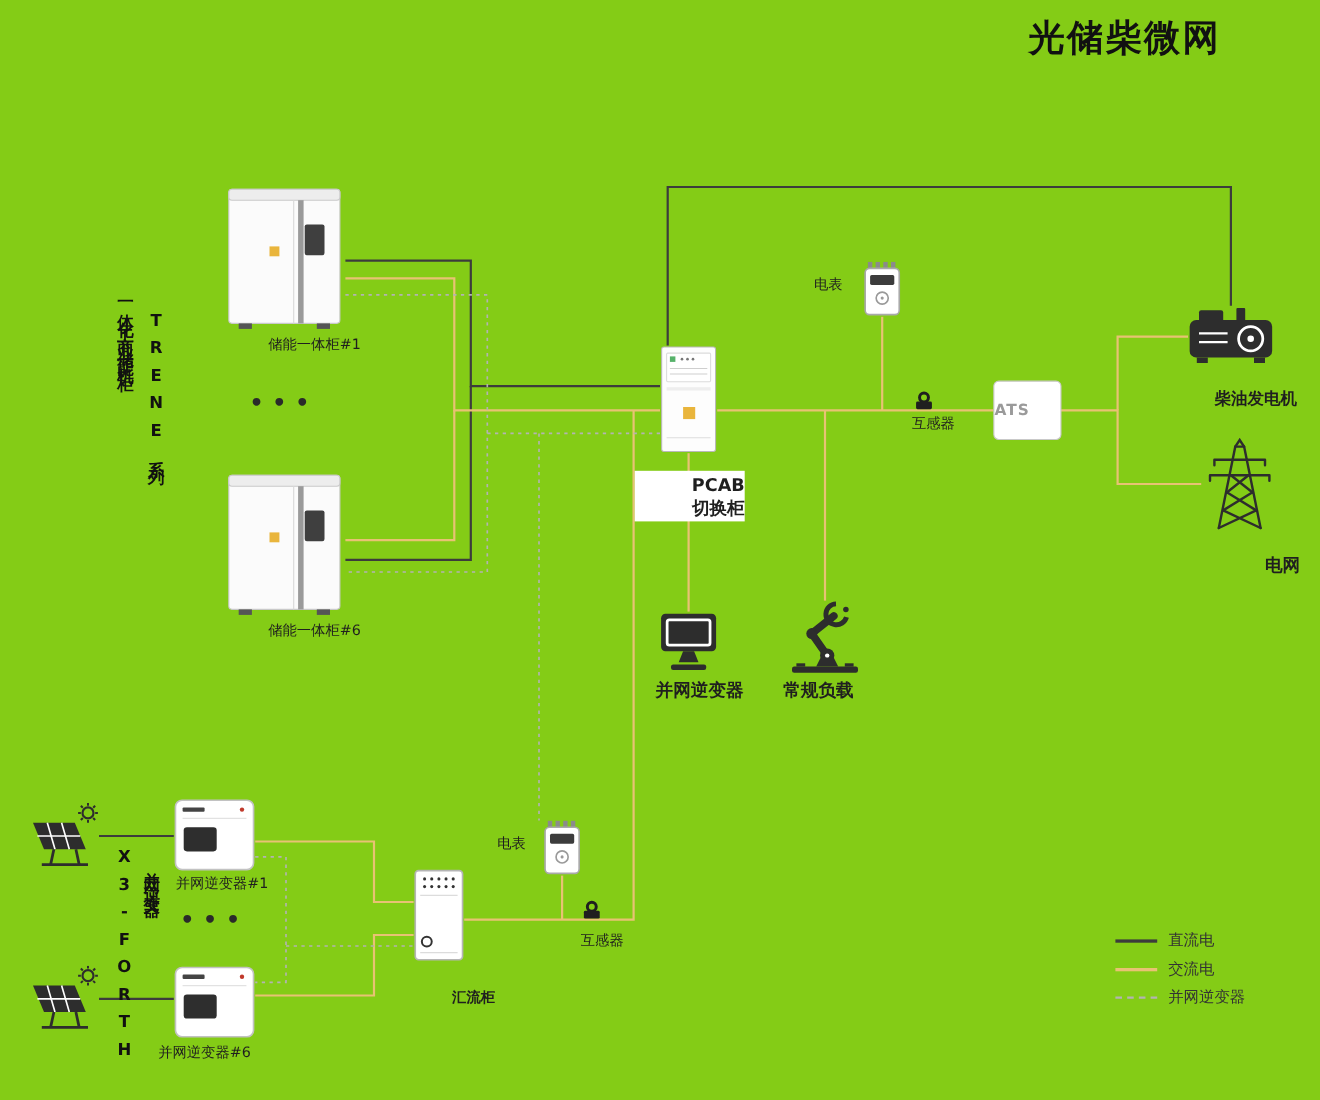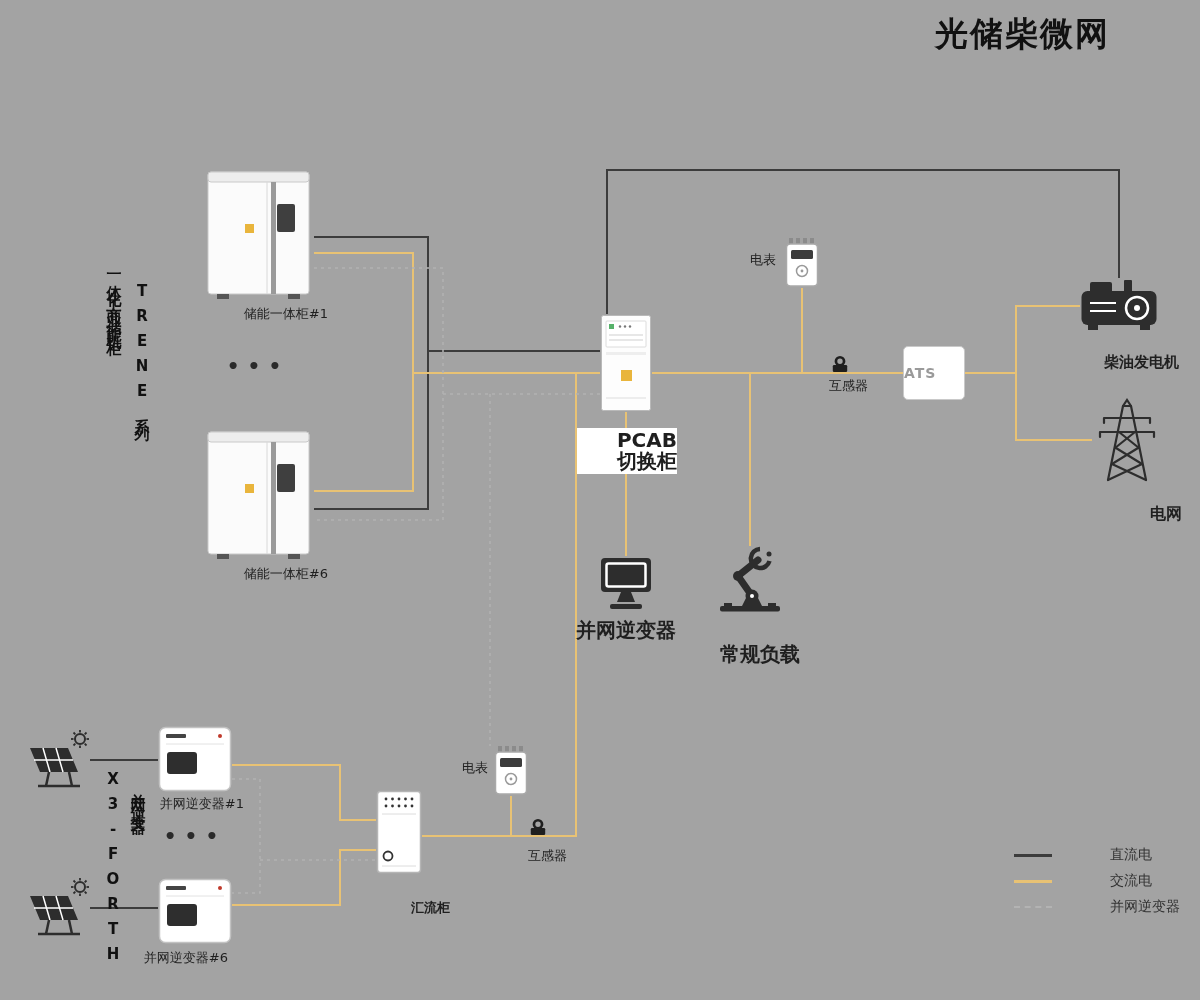--- a/index.html
+++ b/index.html
@@ -4,7 +4,7 @@
 <style>
   html,body{margin:0;padding:0;background:#fff;}
   .stage{
-    position:relative;width:1200px;height:1000px;background:#a3a3a3;overflow:hidden;
+    position:relative;width:1200px;height:1000px;background:#84cc16;overflow:hidden;
     font-family:"DejaVu Sans","Liberation Sans",sans-serif;color:#1a1a1a;
   }
   .wires{position:absolute;left:0;top:0;z-index:0;}

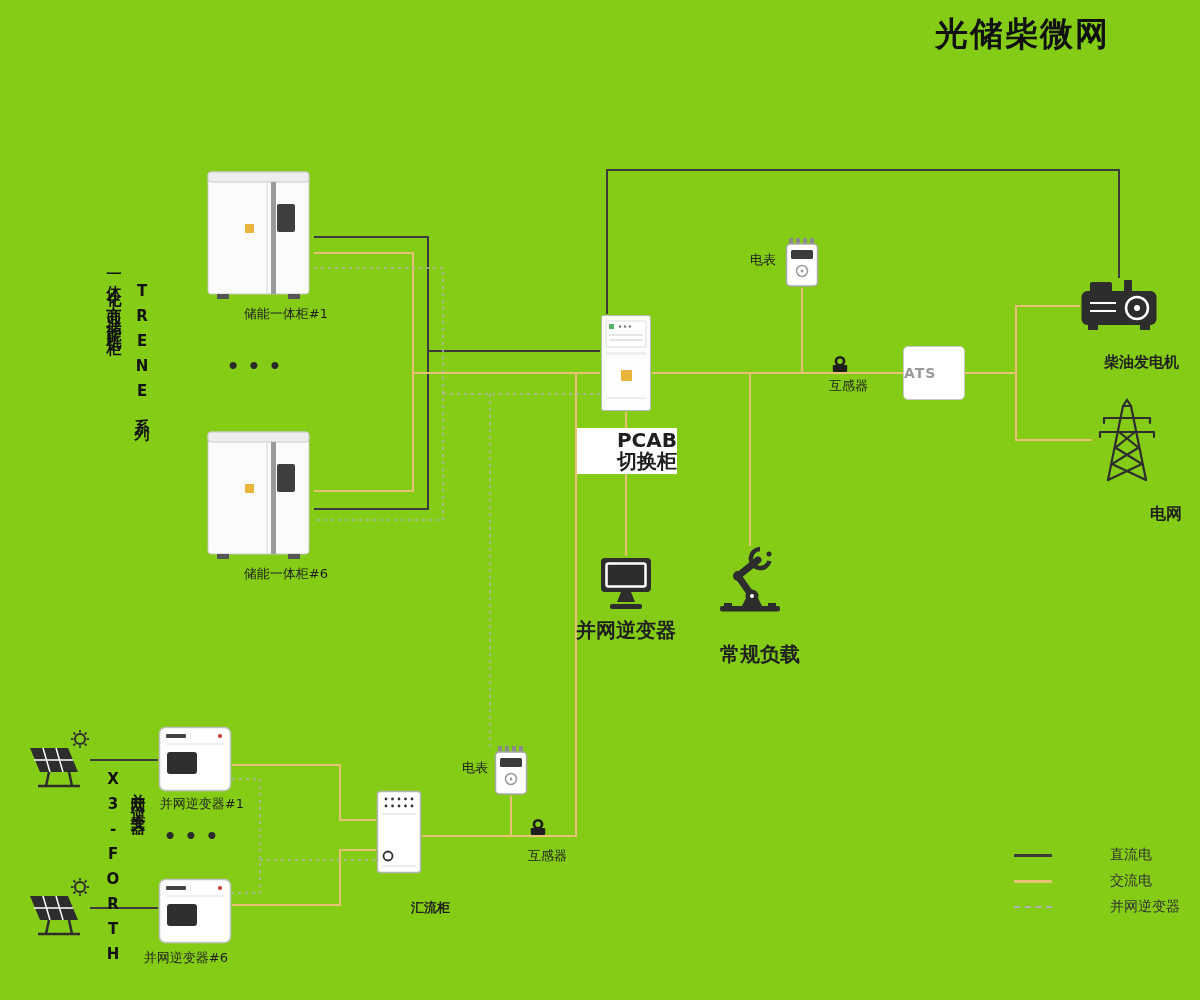--- a/index.html
+++ b/index.html
@@ -12,7 +12,7 @@
   .label{position:absolute;z-index:3;font-size:13px;color:#1f1f1f;text-align:right;line-height:1.2;}
   .label.bold{font-weight:700;margin-top:16px;}
   .label.big{font-size:20px;font-weight:700;}
-  .label.right{text-align:right;}
+  .label.right{text-align:center;}
   .title{
     position:absolute;left:935px;top:12px;width:220px;margin:0;z-index:3;
     font-size:33px;font-weight:700;letter-spacing:2px;color:#111;text-align:left;

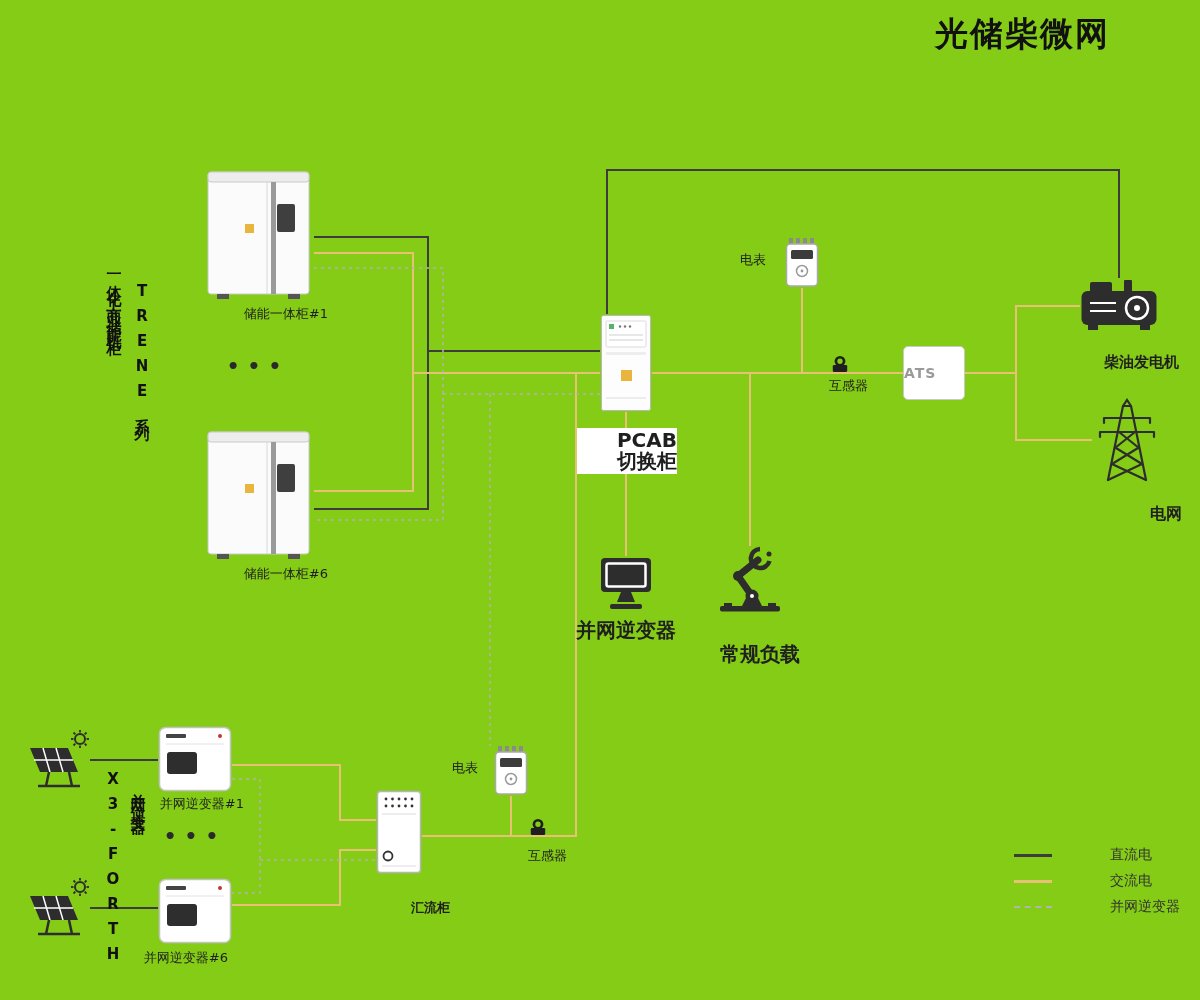--- a/index.html
+++ b/index.html
@@ -11,7 +11,7 @@
   .node{position:absolute;z-index:2;}
   .label{position:absolute;z-index:3;font-size:13px;color:#1f1f1f;text-align:right;line-height:1.2;}
   .label.bold{font-weight:700;margin-top:16px;}
-  .label.big{font-size:20px;font-weight:700;}
+  .label.big{font-size:16px;font-weight:700;}
   .label.right{text-align:center;}
   .title{
     position:absolute;left:935px;top:12px;width:220px;margin:0;z-index:3;

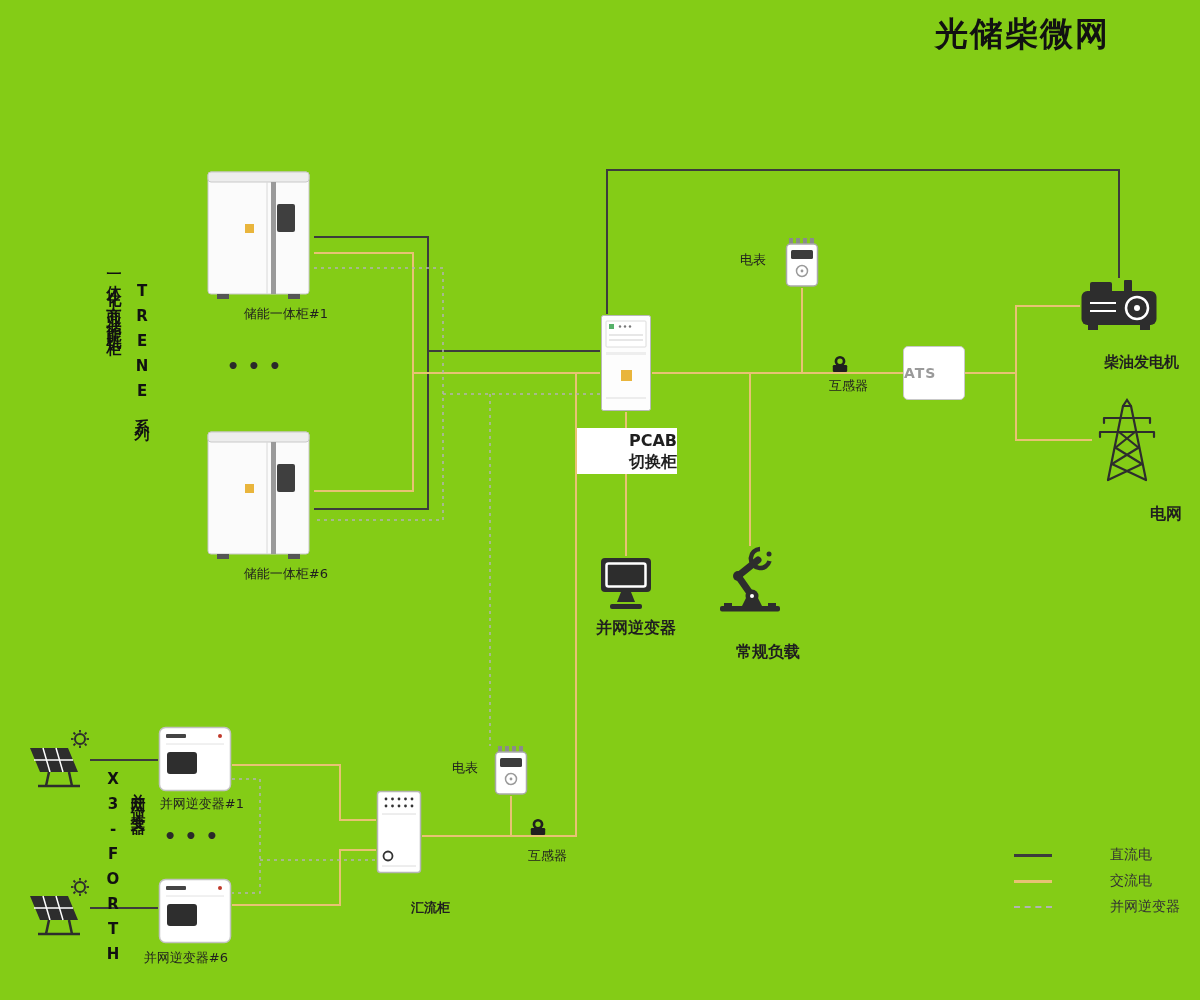--- a/index.html
+++ b/index.html
@@ -185,7 +185,7 @@
       <rect x="54" y="57" width="8" height="3" fill="#2d2d2d"></rect>
     <rect x="6" y="60" width="60" height="5.5" rx="2" fill="#2d2d2d"></rect>
   </svg>
-  <div class="label big" style="left:700px;top:618px;width:100px;margin-top:24px;">常规负载</div>
+  <div class="label big" style="left:676px;top:618px;width:100px;">常规负载</div>
 
   <div class="vtext" style="left:104px;top:770px;">X3-FORTH</div>
   <div class="vtext" style="left:128px;top:780px;">并网逆变器</div>

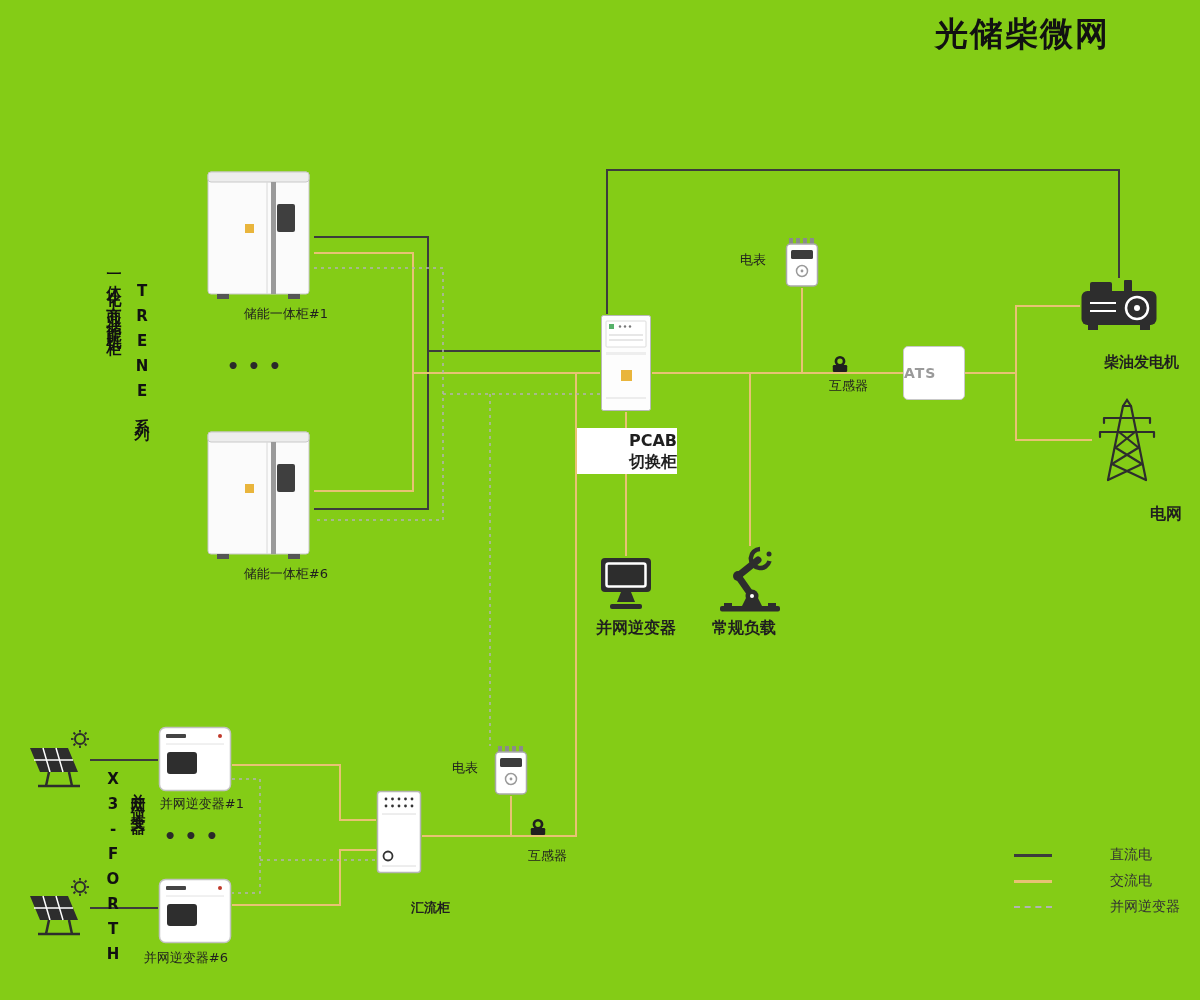--- a/index.html
+++ b/index.html
@@ -33,7 +33,7 @@
   }
   .pcab-label{background:#ffffff;padding:2px 0;line-height:21px;}
   .legend{position:absolute;left:1014px;top:842px;z-index:3;}
-  .legend-row{display:flex;align-items:center;height:26px;gap:48px;}
+  .legend-row{display:flex;align-items:center;height:26px;}
   .legend-line{width:38px;height:0;margin-right:10px;}
   .legend-label{font-size:14px;color:#333;}
 </style>

